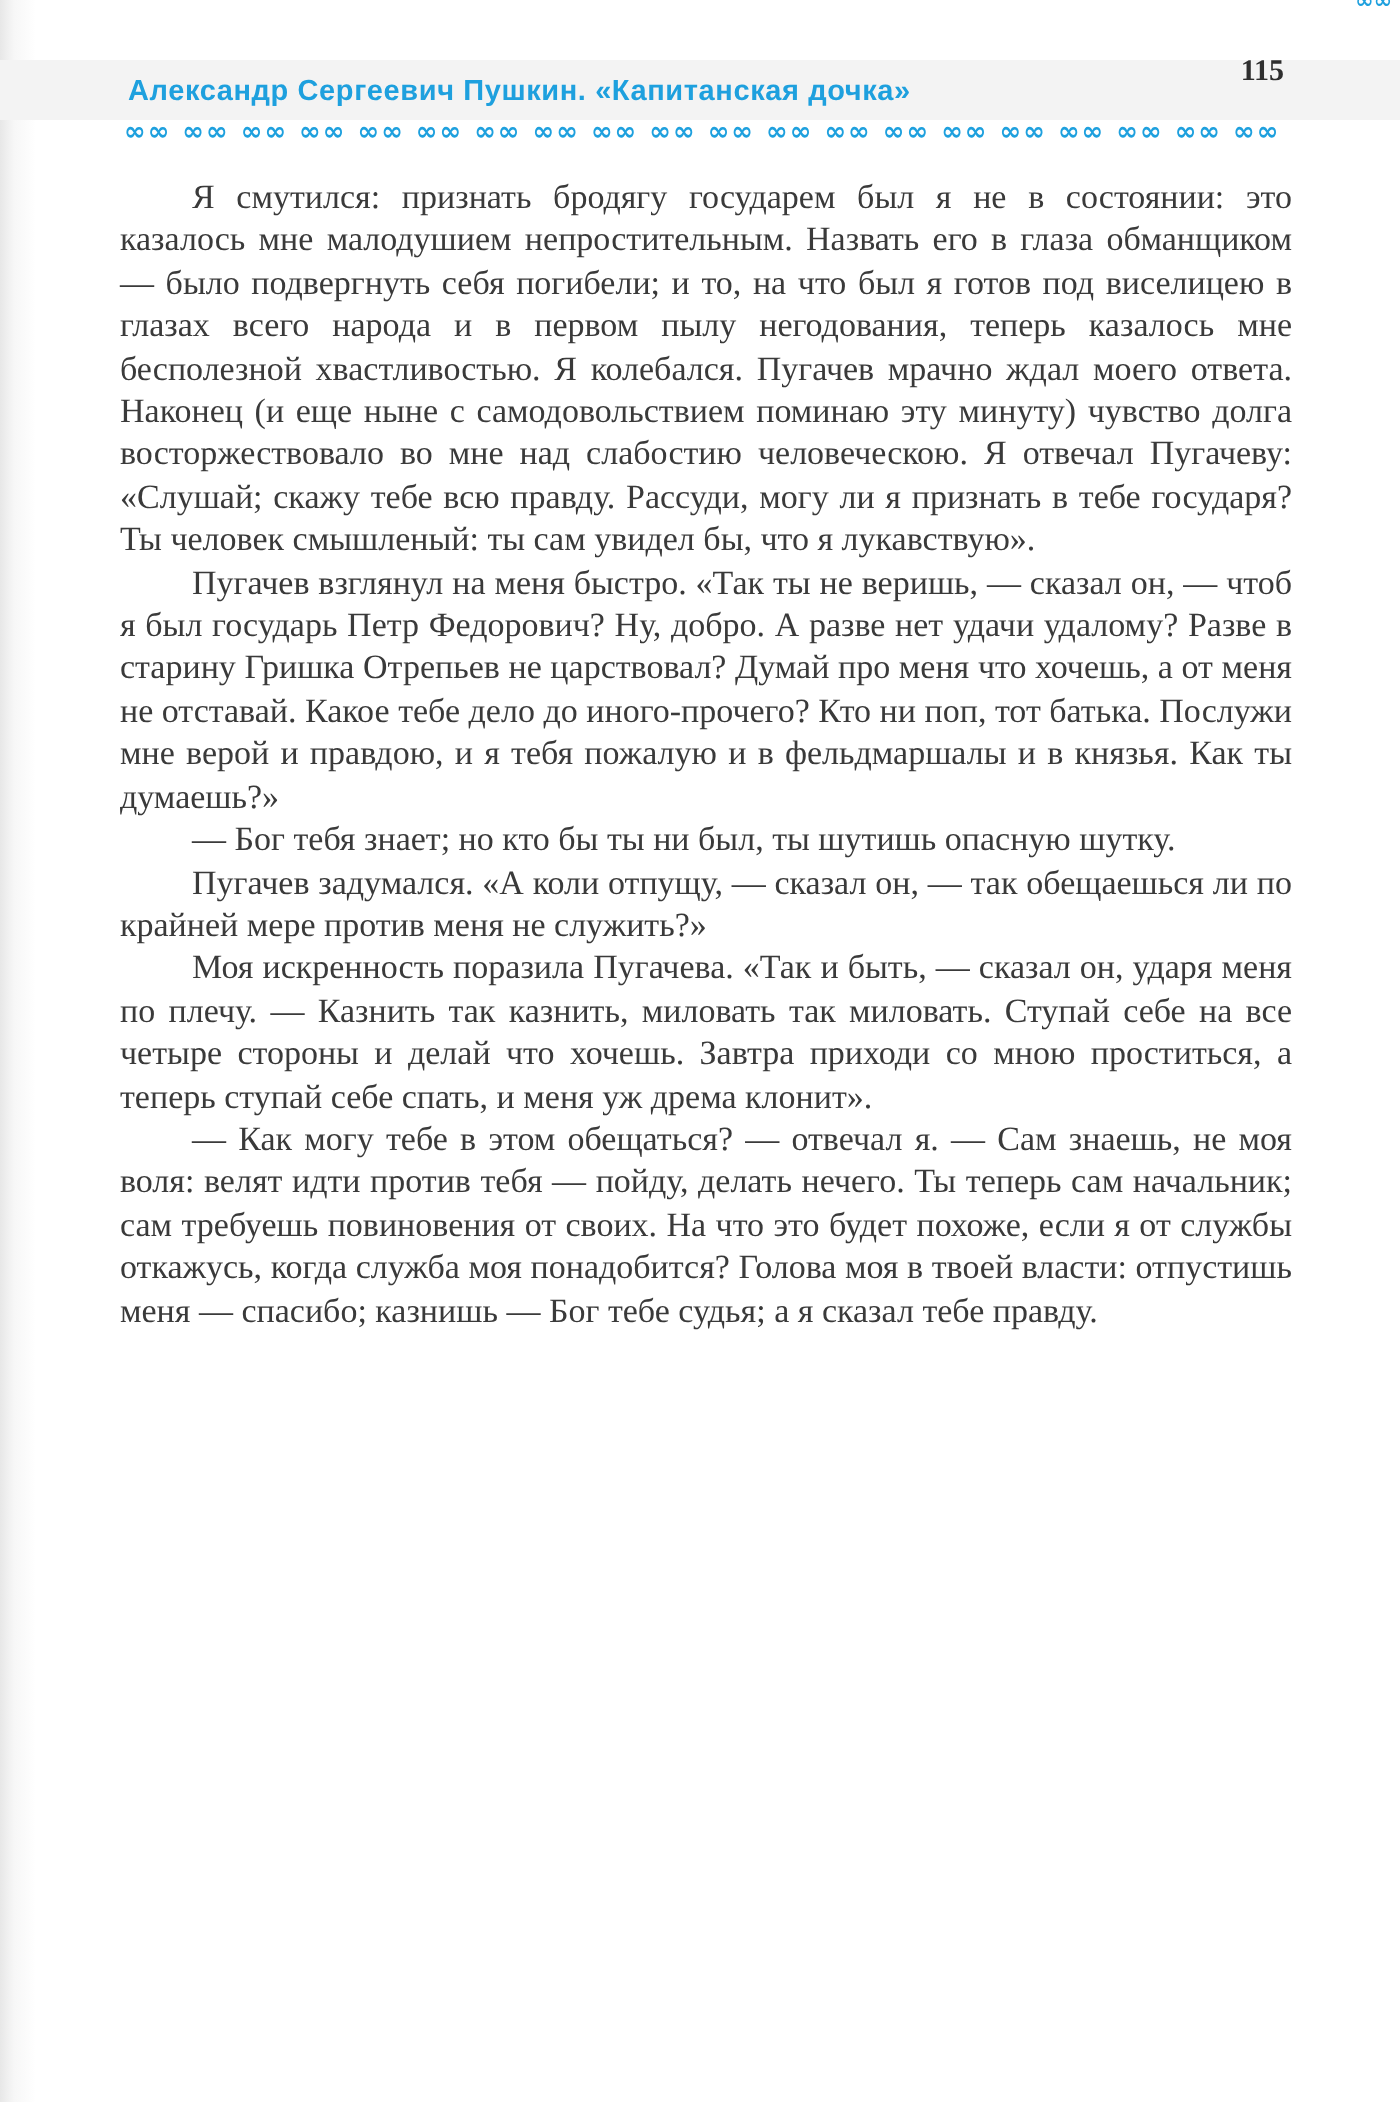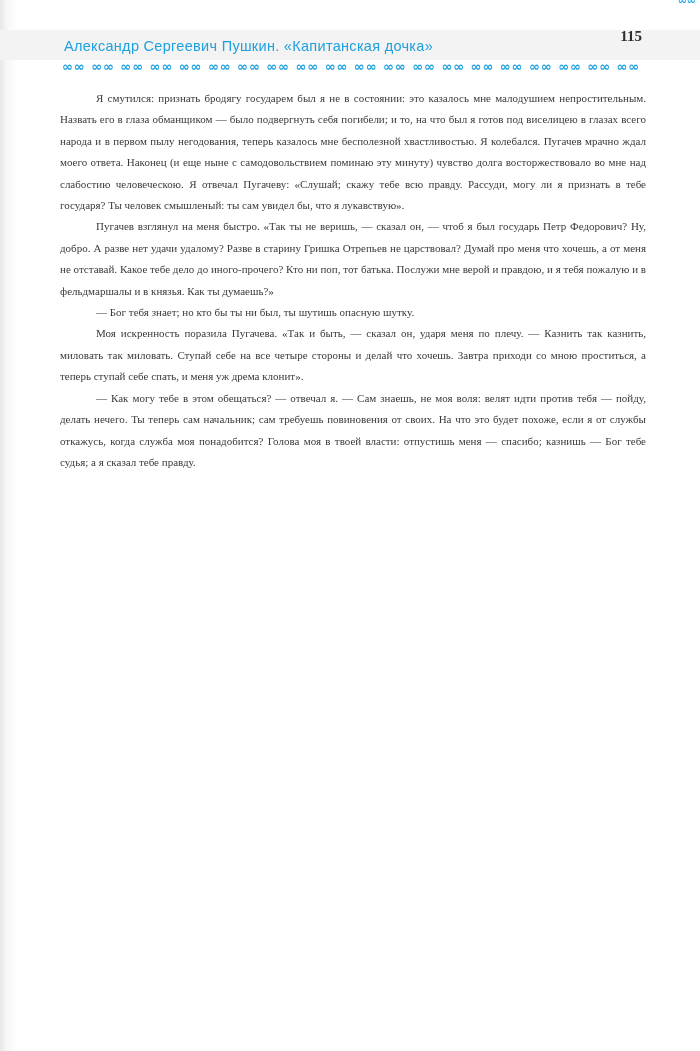--- a/index.html
+++ b/index.html
@@ -29,7 +29,7 @@
     left: 64px;
     font-family: "Liberation Sans", sans-serif;
     font-size: 14.5px;
-    font-weight: normal;
+    font-weight: bold;
     letter-spacing: 0.3px;
     color: #1ea0de;
     white-space: nowrap;

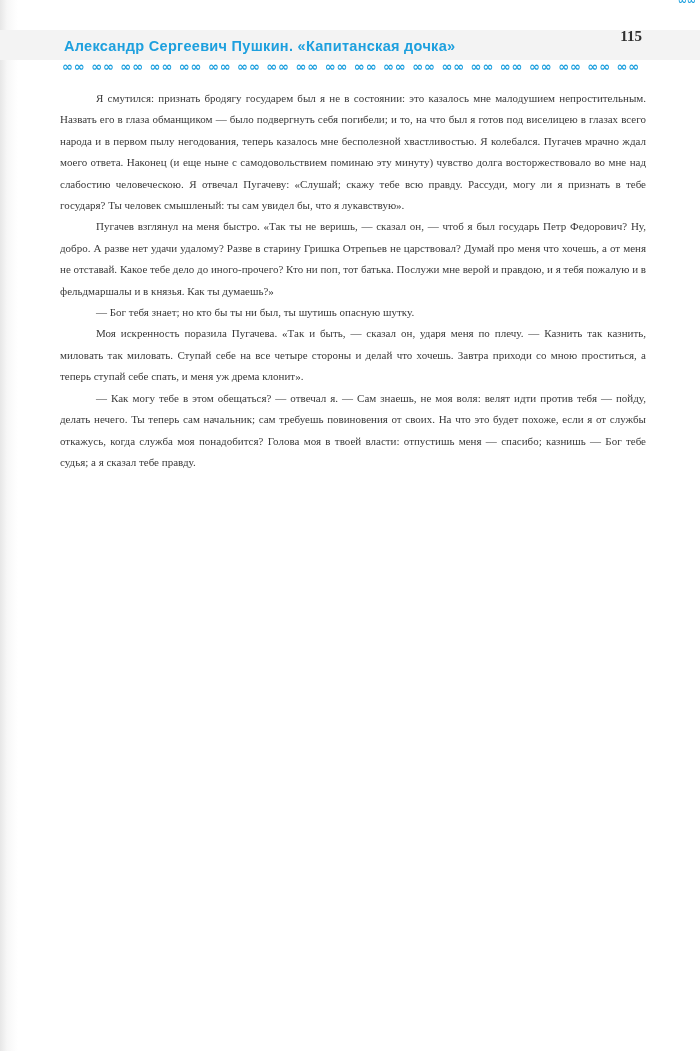--- a/index.html
+++ b/index.html
@@ -72,7 +72,7 @@
     top: 88px;
     left: 60px;
     width: 586px;
-    font-size: 11px;
+    font-size: 17px;
     line-height: 21.4px;
     color: #3a3a3a;
     text-align: justify;

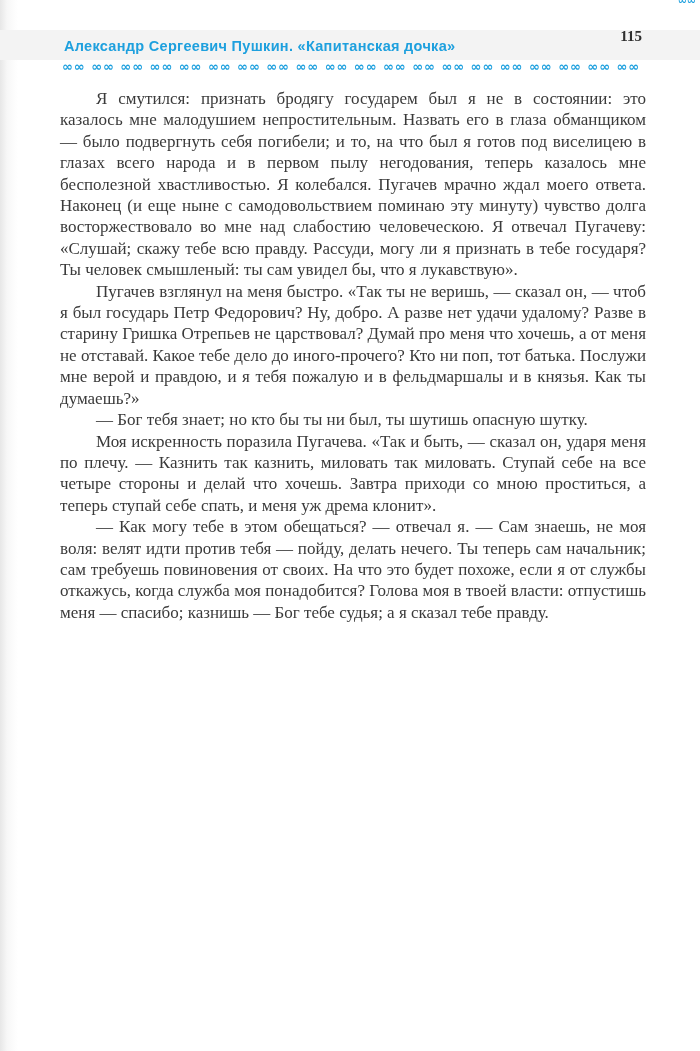--- a/index.html
+++ b/index.html
@@ -102,6 +102,7 @@
     <p>Я смутился: признать бродягу государем был я не в состоянии: это казалось мне малодушием непростительным. Назвать его в глаза обманщиком — было подвергнуть себя погибели; и то, на что был я готов под виселицею в глазах всего народа и в первом пылу негодования, теперь казалось мне бесполезной хвастливостью. Я колебался. Пугачев мрачно ждал моего ответа. Наконец (и еще ныне с самодовольствием поминаю эту минуту) чувство долга восторжествовало во мне над слабостию человеческою. Я отвечал Пугачеву: «Слушай; скажу тебе всю правду. Рассуди, могу ли я признать в тебе государя? Ты человек смышленый: ты сам увидел бы, что я лукавствую».</p>
     <p>Пугачев взглянул на меня быстро. «Так ты не веришь, — сказал он, — чтоб я был государь Петр Федорович? Ну, добро. А разве нет удачи удалому? Разве в старину Гришка Отрепьев не царствовал? Думай про меня что хочешь, а от меня не отставай. Какое тебе дело до иного-прочего? Кто ни поп, тот батька. Послужи мне верой и правдою, и я тебя пожалую и в фельдмаршалы и в князья. Как ты думаешь?»</p>
     <p>— Бог тебя знает; но кто бы ты ни был, ты шутишь опасную шутку.</p>
+    <p>Пугачев задумался. «А коли отпущу, — сказал он, — так обещаешься ли по крайней мере против меня не служить?»</p>
     <p>Моя искренность поразила Пугачева. «Так и быть, — сказал он, ударя меня по плечу. — Казнить так казнить, миловать так миловать. Ступай себе на все четыре стороны и делай что хочешь. Завтра приходи со мною проститься, а теперь ступай себе спать, и меня уж дрема клонит».</p>
     <p>— Как могу тебе в этом обещаться? — отвечал я. — Сам знаешь, не моя воля: велят идти против тебя — пойду, делать нечего. Ты теперь сам начальник; сам требуешь повиновения от своих. На что это будет похоже, если я от службы откажусь, когда служба моя понадобится? Голова моя в твоей власти: отпустишь меня — спасибо; казнишь — Бог тебе судья; а я сказал тебе правду.</p>
   </div>

